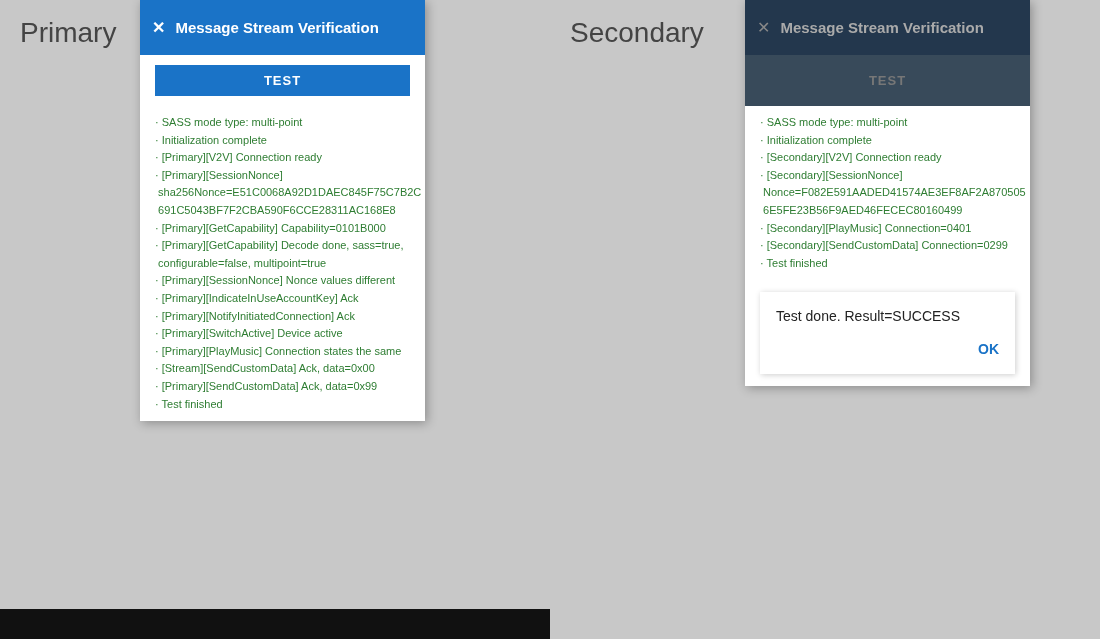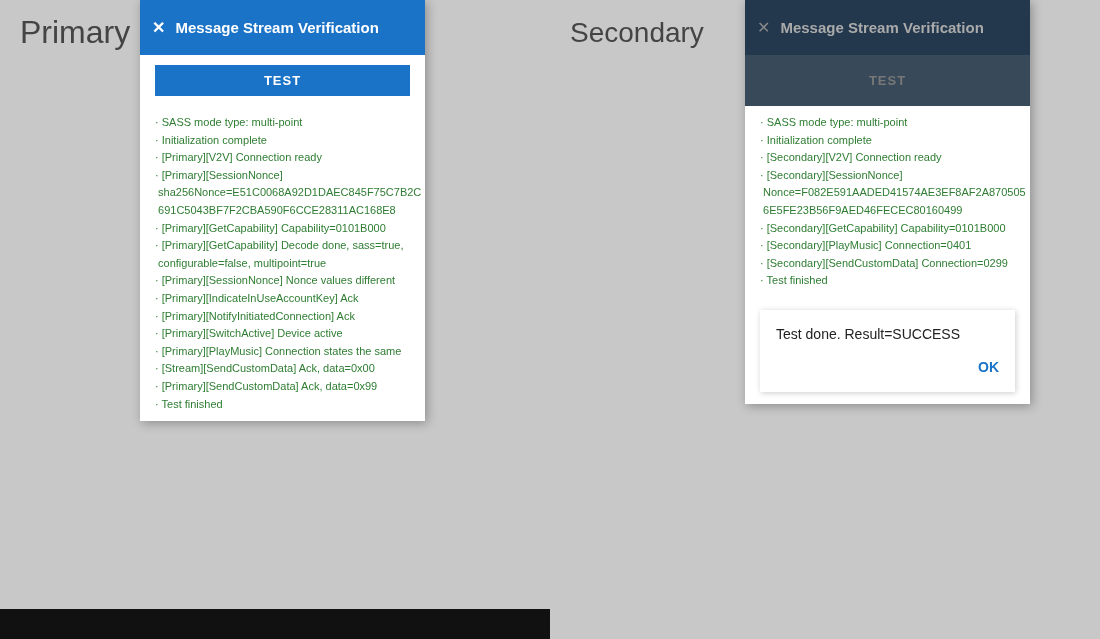--- a/index.html
+++ b/index.html
@@ -33,7 +33,7 @@
       display: flex;
       align-items: center;
       padding-left: 20px;
-      font-size: 32px;
+      font-size: 28px;
       color: #444;
       font-weight: 300;
       z-index: 2;

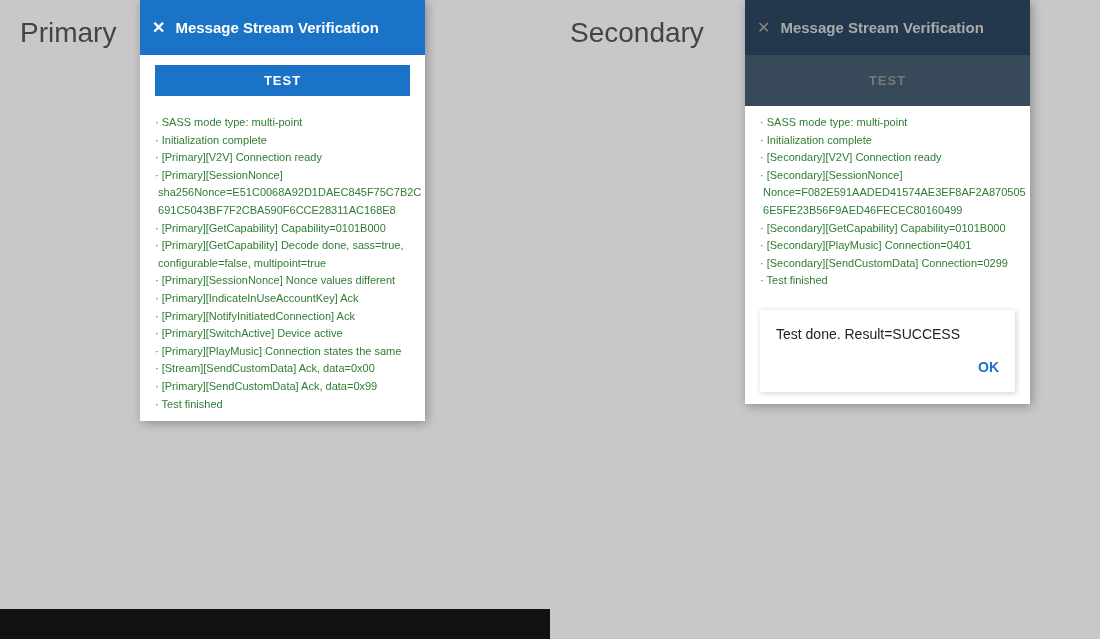--- a/index.html
+++ b/index.html
@@ -250,7 +250,6 @@
       <span class="log-line">· Initialization complete</span>
       <span class="log-line">· [Secondary][V2V] Connection ready</span>
       <span class="log-line">· [Secondary][SessionNonce]<br>&nbsp;Nonce=F082E591AADED41574AE3EF8AF2A870505<br>&nbsp;6E5FE23B56F9AED46FECEC80160499</span>
-      <span class="log-line">· [Secondary][GetCapability] Capability=0101B000</span>
       <span class="log-line">· [Secondary][PlayMusic] Connection=0401</span>
       <span class="log-line">· [Secondary][SendCustomData] Connection=0299</span>
       <span class="log-line">· Test finished</span>

